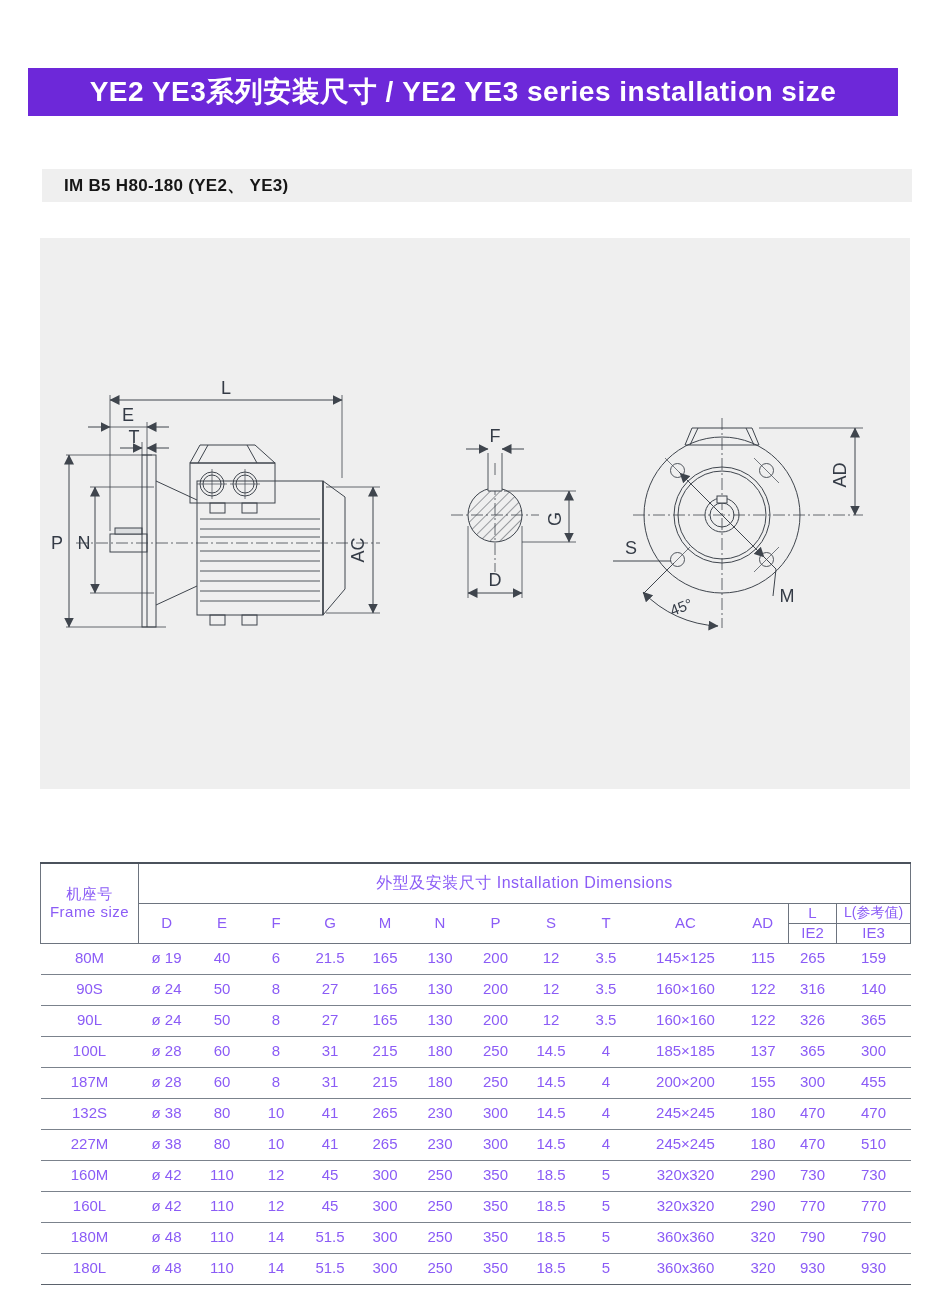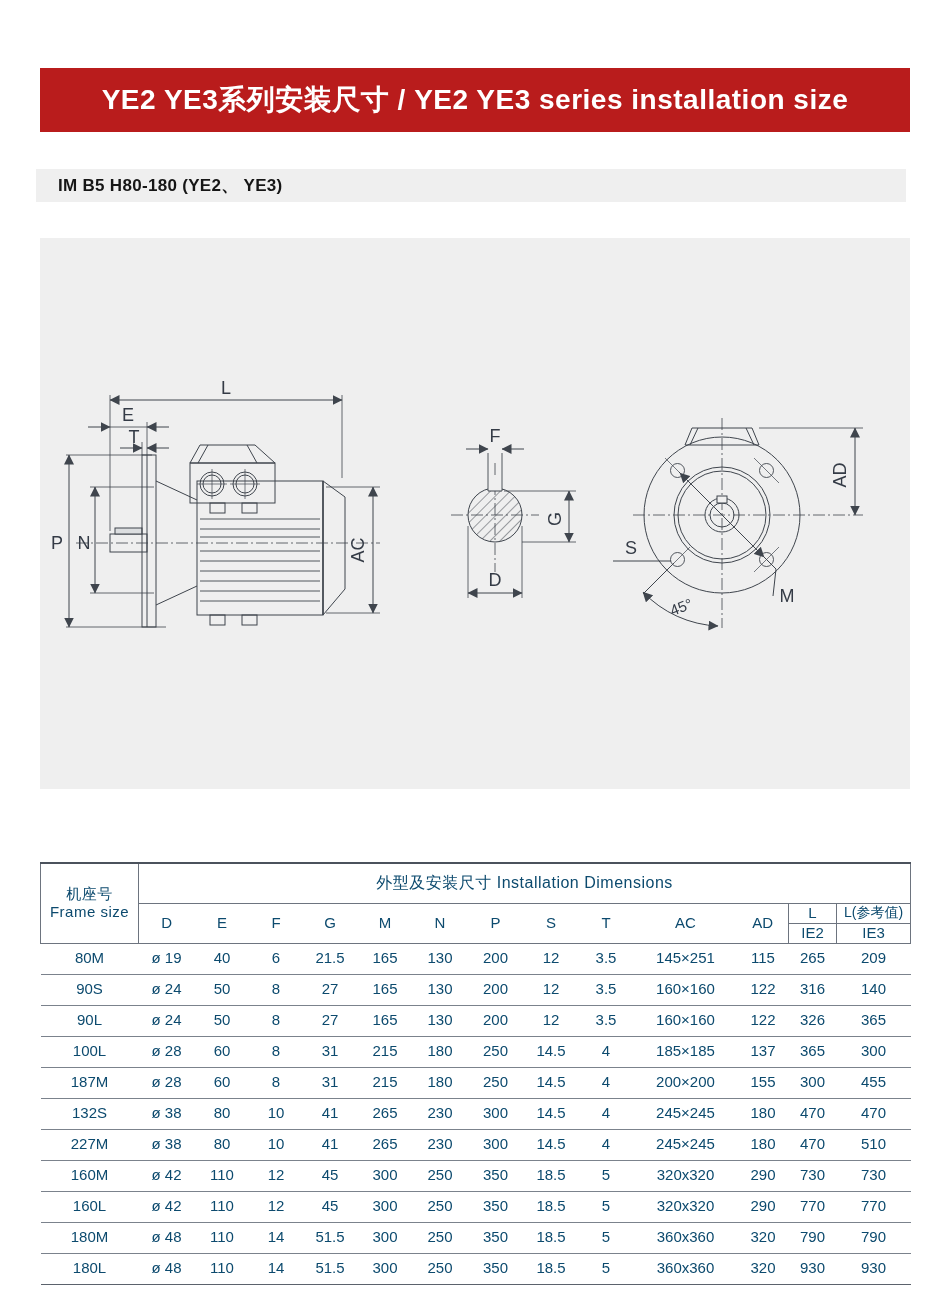--- a/index.html
+++ b/index.html
@@ -5,8 +5,8 @@
   html,body{margin:0;padding:0;background:#ffffff;}
   body{width:950px;height:1307px;position:relative;font-family:"Liberation Sans",sans-serif;overflow:hidden;}
 
-  .banner{position:absolute;left:40px;top:68px;width:870px;height:64px;
-    background:#b91c1c;display:flex;align-items:center;justify-content:center;}
+  .banner{position:absolute;left:28px;top:68px;width:870px;height:48px;
+    background:#6d28d9;display:flex;align-items:center;justify-content:center;}
   .banner span{color:#ffffff;font-size:28px;font-weight:bold;letter-spacing:.5px;white-space:nowrap;}
 
   .subtitle{position:absolute;left:36px;top:169px;width:870px;height:33px;background:#efefef;

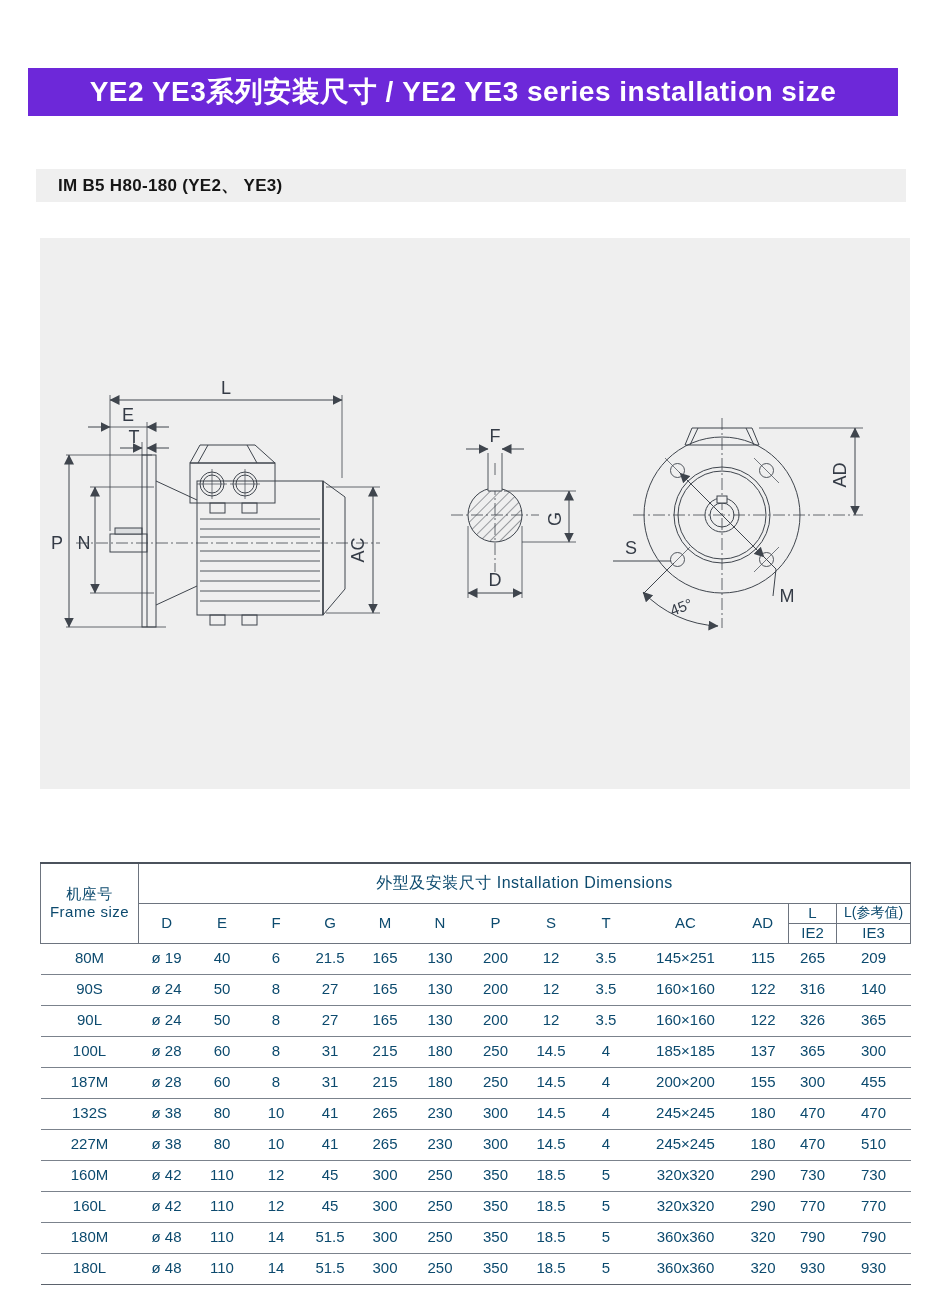--- a/index.html
+++ b/index.html
@@ -9,7 +9,7 @@
     background:#6d28d9;display:flex;align-items:center;justify-content:center;}
   .banner span{color:#ffffff;font-size:28px;font-weight:bold;letter-spacing:.5px;white-space:nowrap;}
 
-  .subtitle{position:absolute;left:36px;top:169px;width:870px;height:33px;background:#efefef;
+  .subtitle{position:absolute;left:42px;top:169px;width:870px;height:33px;background:#efefef;
     display:flex;align-items:center;}
   .subtitle span{font-size:17px;font-weight:bold;color:#161616;padding-left:22px;letter-spacing:.3px;}
 

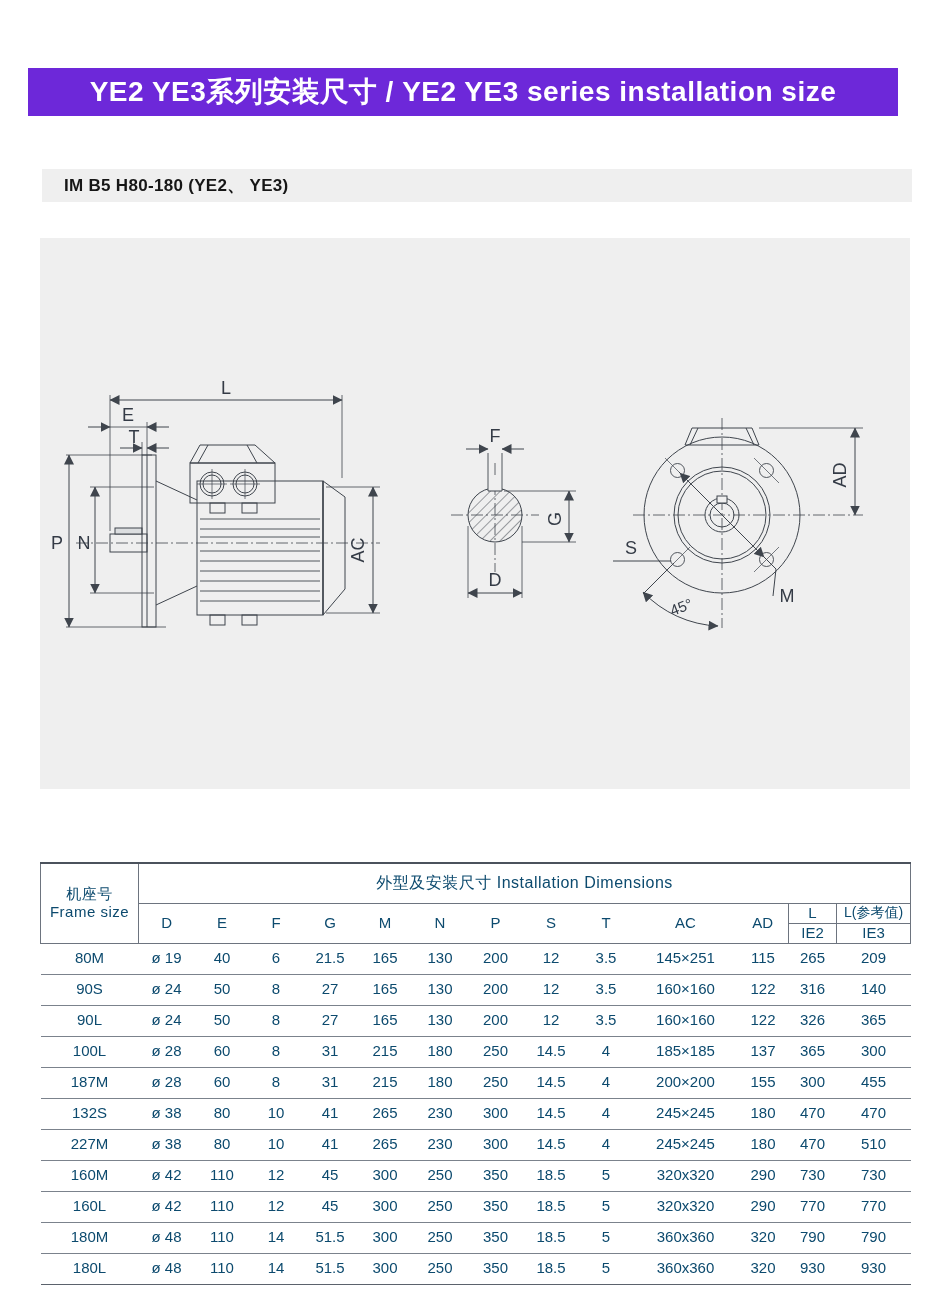--- a/index.html
+++ b/index.html
@@ -17,7 +17,7 @@
   .panel svg{display:block;}
 
   .dim-table{position:absolute;left:40px;top:862px;width:870px;border-collapse:collapse;
-    table-layout:fixed;color:#0c4a6e;font-size:15px;}
+    table-layout:fixed;color:#8b5cf6;font-size:15px;}
   .dim-table th,.dim-table td{font-weight:normal;padding:0;text-align:center;vertical-align:middle;line-height:1.25;}
   .tr-span{height:40px;}
   .tr-sub{height:20px;}

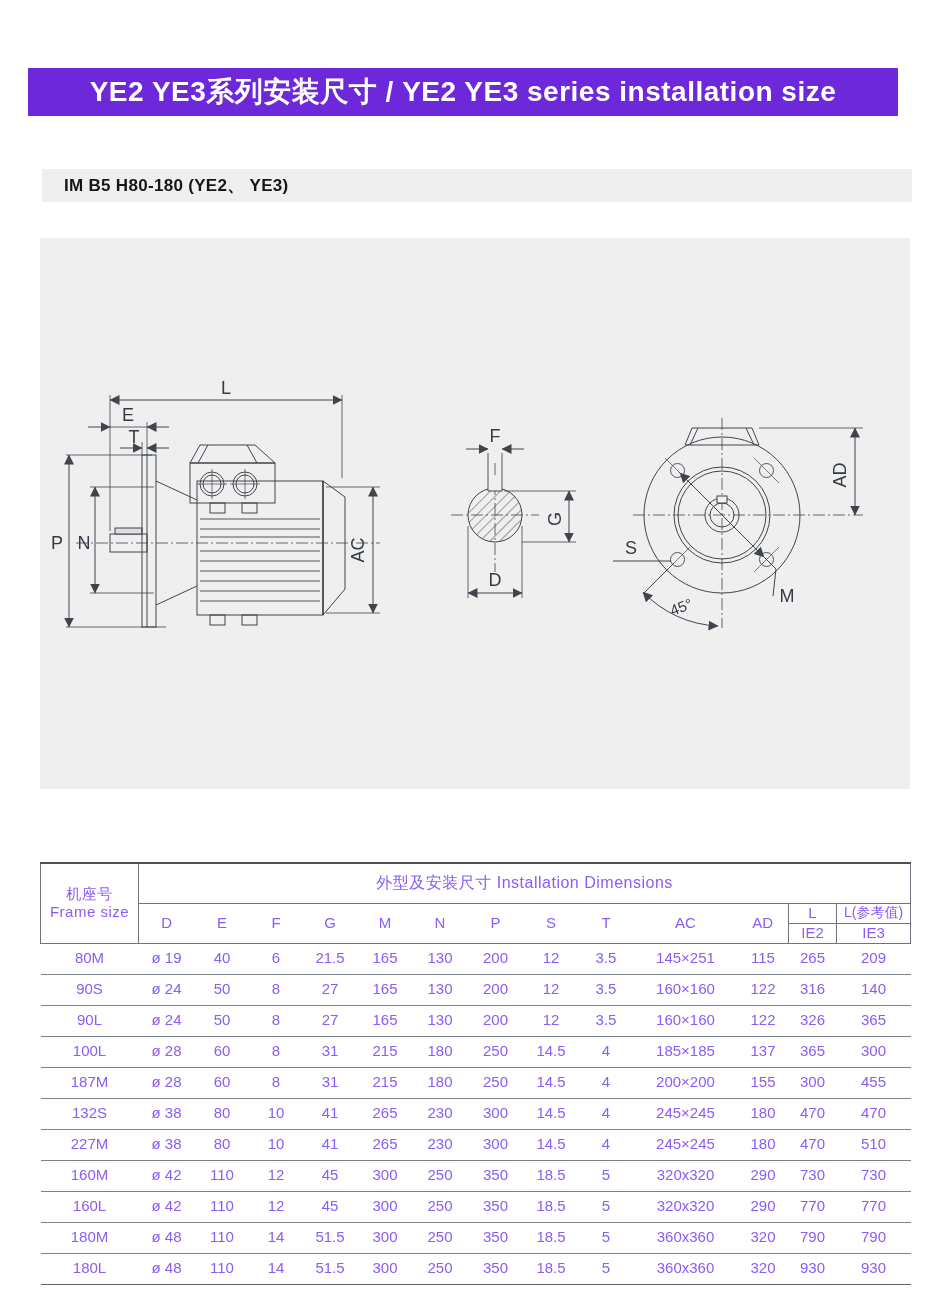--- a/index.html
+++ b/index.html
@@ -268,7 +268,7 @@
         <td>200</td>
         <td>12</td>
         <td>3.5</td>
-        <td>145×251</td>
+        <td>145×125</td>
         <td>115</td>
         <td>265</td>
         <td>209</td>

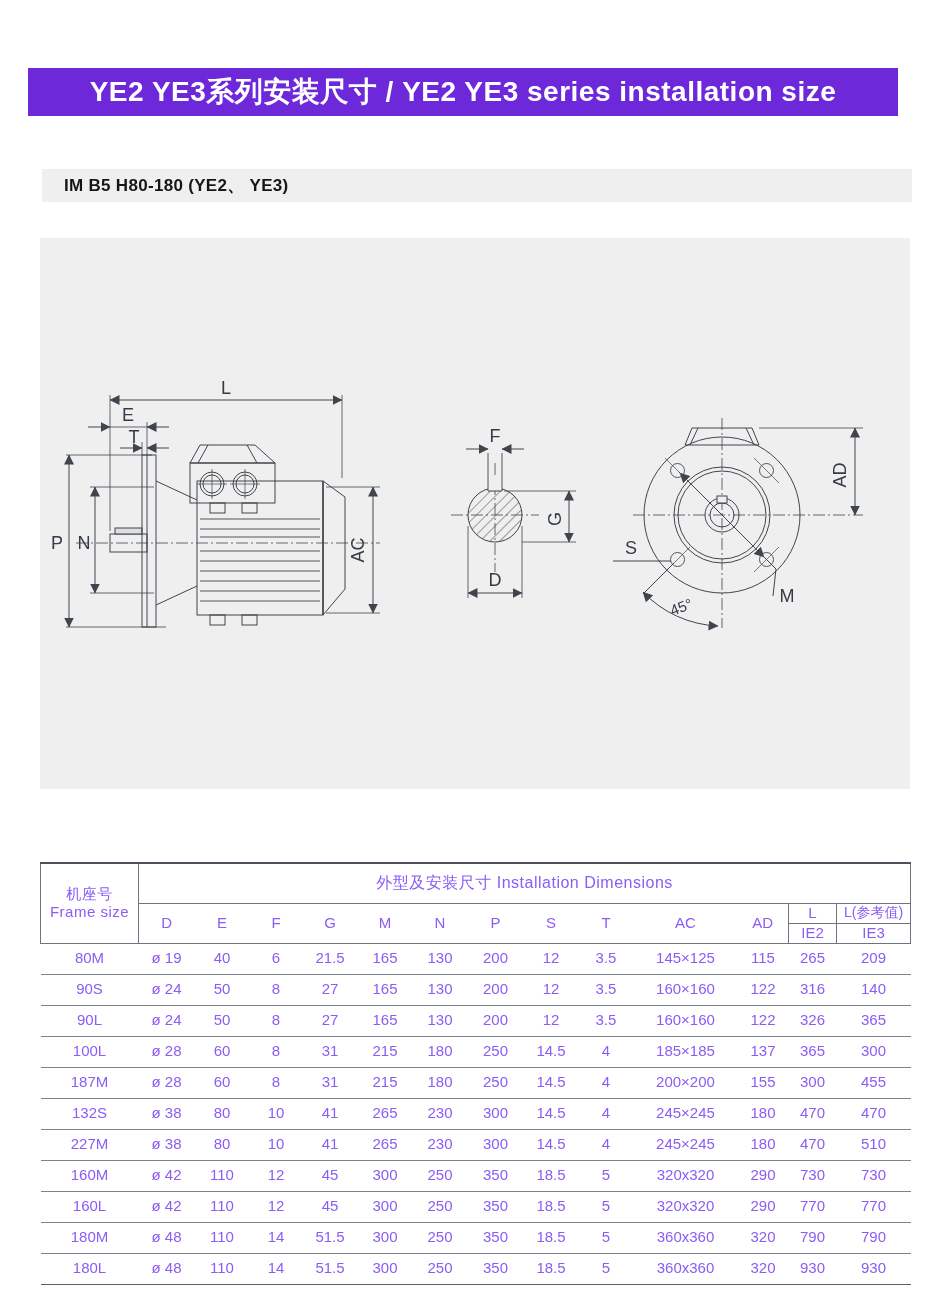--- a/index.html
+++ b/index.html
@@ -271,7 +271,7 @@
         <td>145×125</td>
         <td>115</td>
         <td>265</td>
-        <td>209</td>
+        <td>159</td>
       </tr>
     <tr>
         <td>90S</td>

